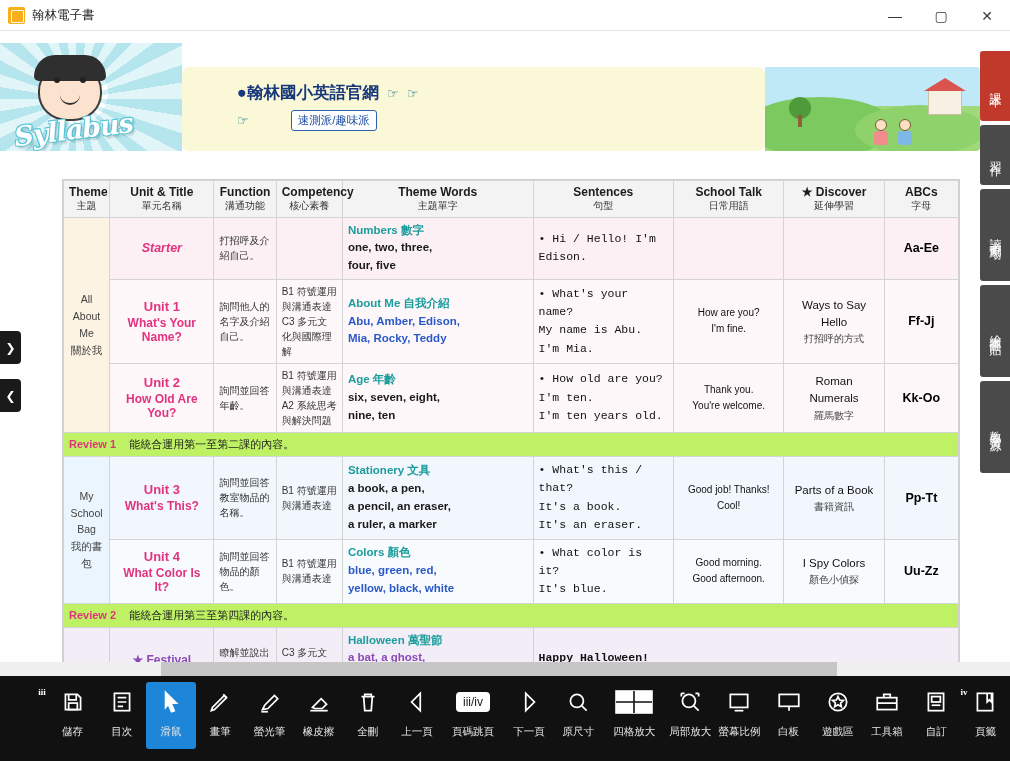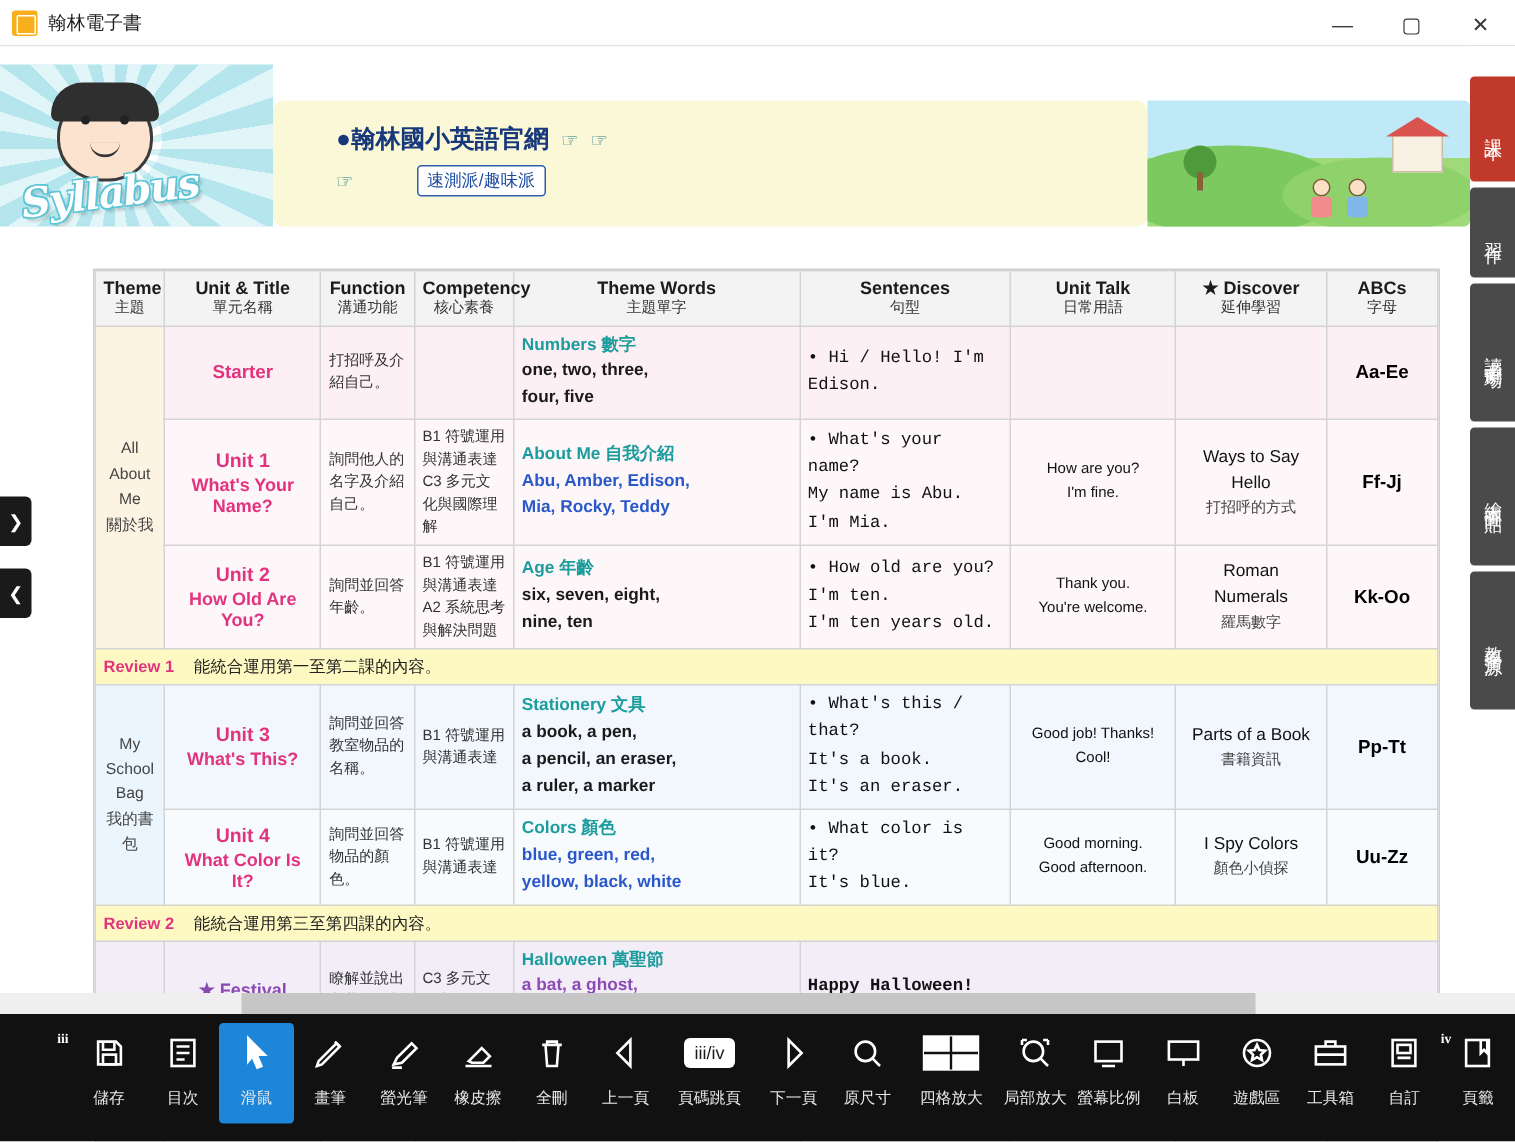--- a/index.html
+++ b/index.html
@@ -70,7 +70,7 @@
   }
   #links {
     position:absolute; left:182px; top:24px; right:215px; height:84px;
-    background:#fbf8d8; border-radius:7px; padding:9px 14px;
+    background:#fbf8d8; border-radius:7px; padding:9px 27px;
   }
   #links .row { display:flex; align-items:center; gap:8px; margin:6px 0 0 28px;}
   #links .lnk { font-size:16.5px; font-weight:bold; color:#17387a; }

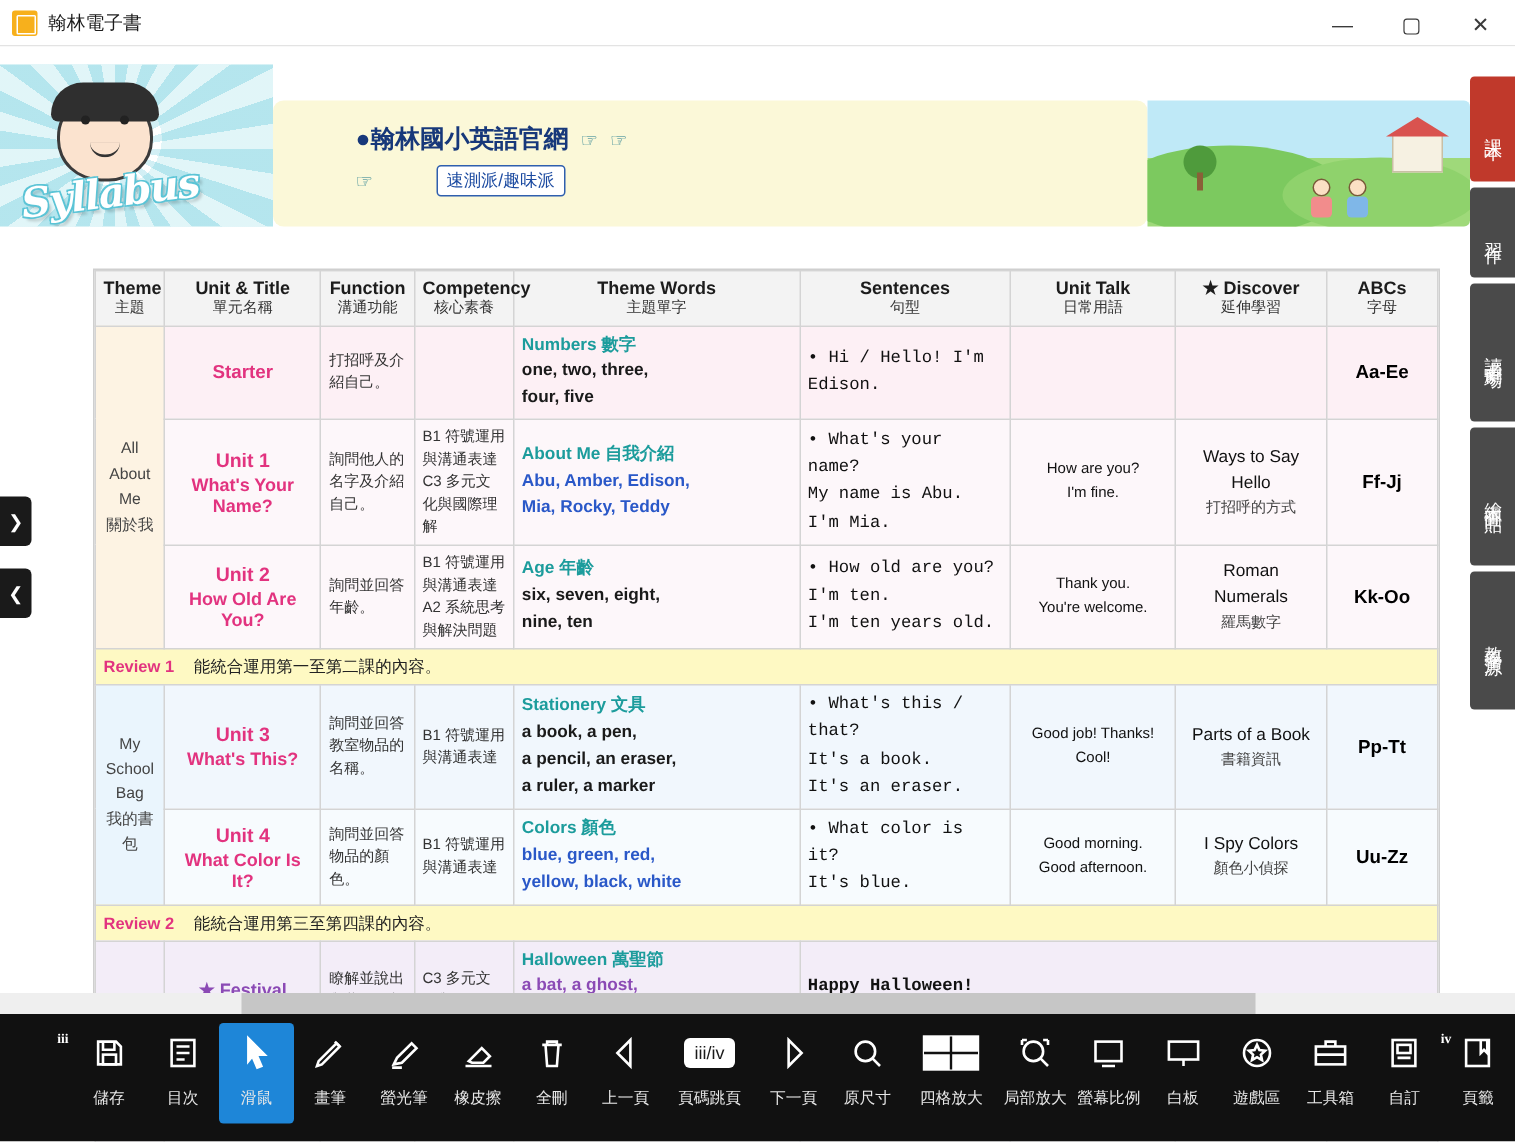--- a/index.html
+++ b/index.html
@@ -268,7 +268,7 @@
           <th><span>Competency</span><span class="sub">核心素養</span></th>
           <th><span>Theme Words</span><span class="sub">主題單字</span></th>
           <th><span>Sentences</span><span class="sub">句型</span></th>
-          <th><span>Unit Talk</span><span class="sub">日常用語</span></th>
+          <th><span>School Talk</span><span class="sub">日常用語</span></th>
           <th><span>★ Discover</span><span class="sub">延伸學習</span></th>
           <th><span>ABCs</span><span class="sub">字母</span></th>
         </tr>

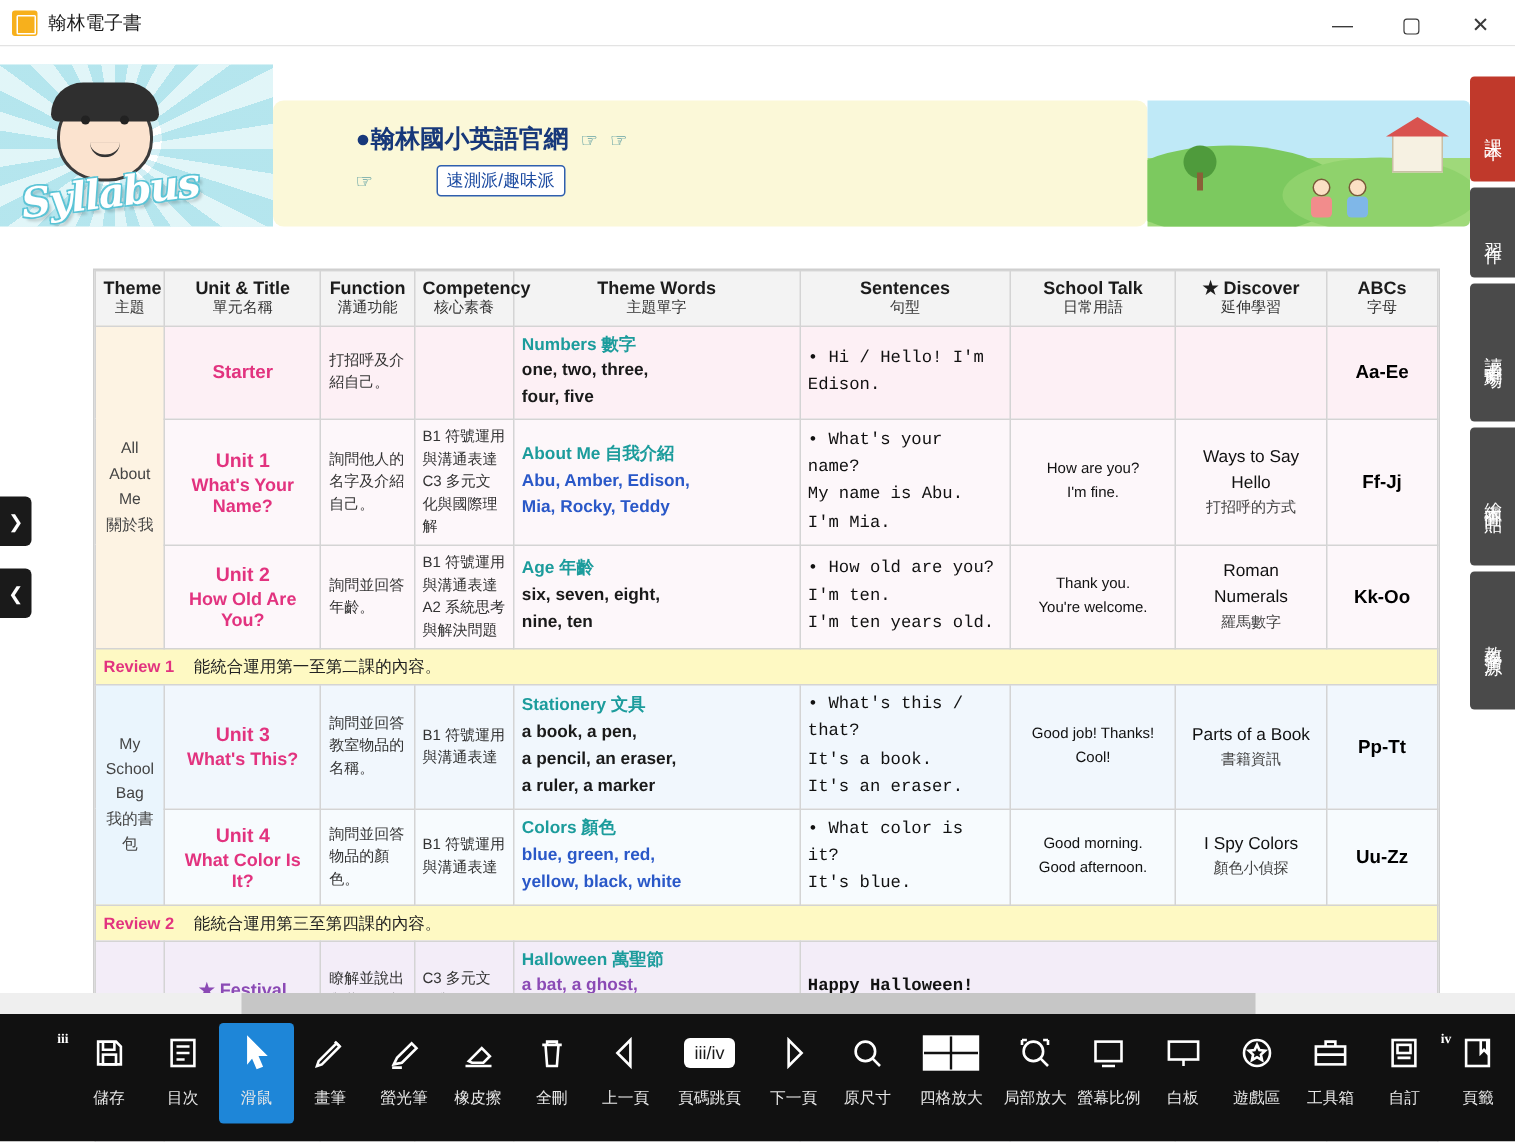--- a/index.html
+++ b/index.html
@@ -115,7 +115,7 @@
   td.unit { text-align:center; }
   .unit-num { font-weight:bold; color:#e2337f; font-size:13px; }
   .unit-title { font-weight:bold; color:#e2337f; font-size:12px; display:block; margin-top:2px;}
-  .starter { font-weight:bold; color:#e2337f; font-size:12.5px; text-align:center;}
+  .starter { font-weight:bold; color:#e2337f; font-size:12.5px; text-align:center;font-style:italic;}
   .fest { font-weight:bold; color:#8b4ab5; font-size:12px;}
   .fest-sub { font-weight:bold; color:#8b4ab5; font-size:11.5px; display:block; margin-top:2px;}
   td.func, td.comp { font-size:10px; color:#333; line-height:1.5; }

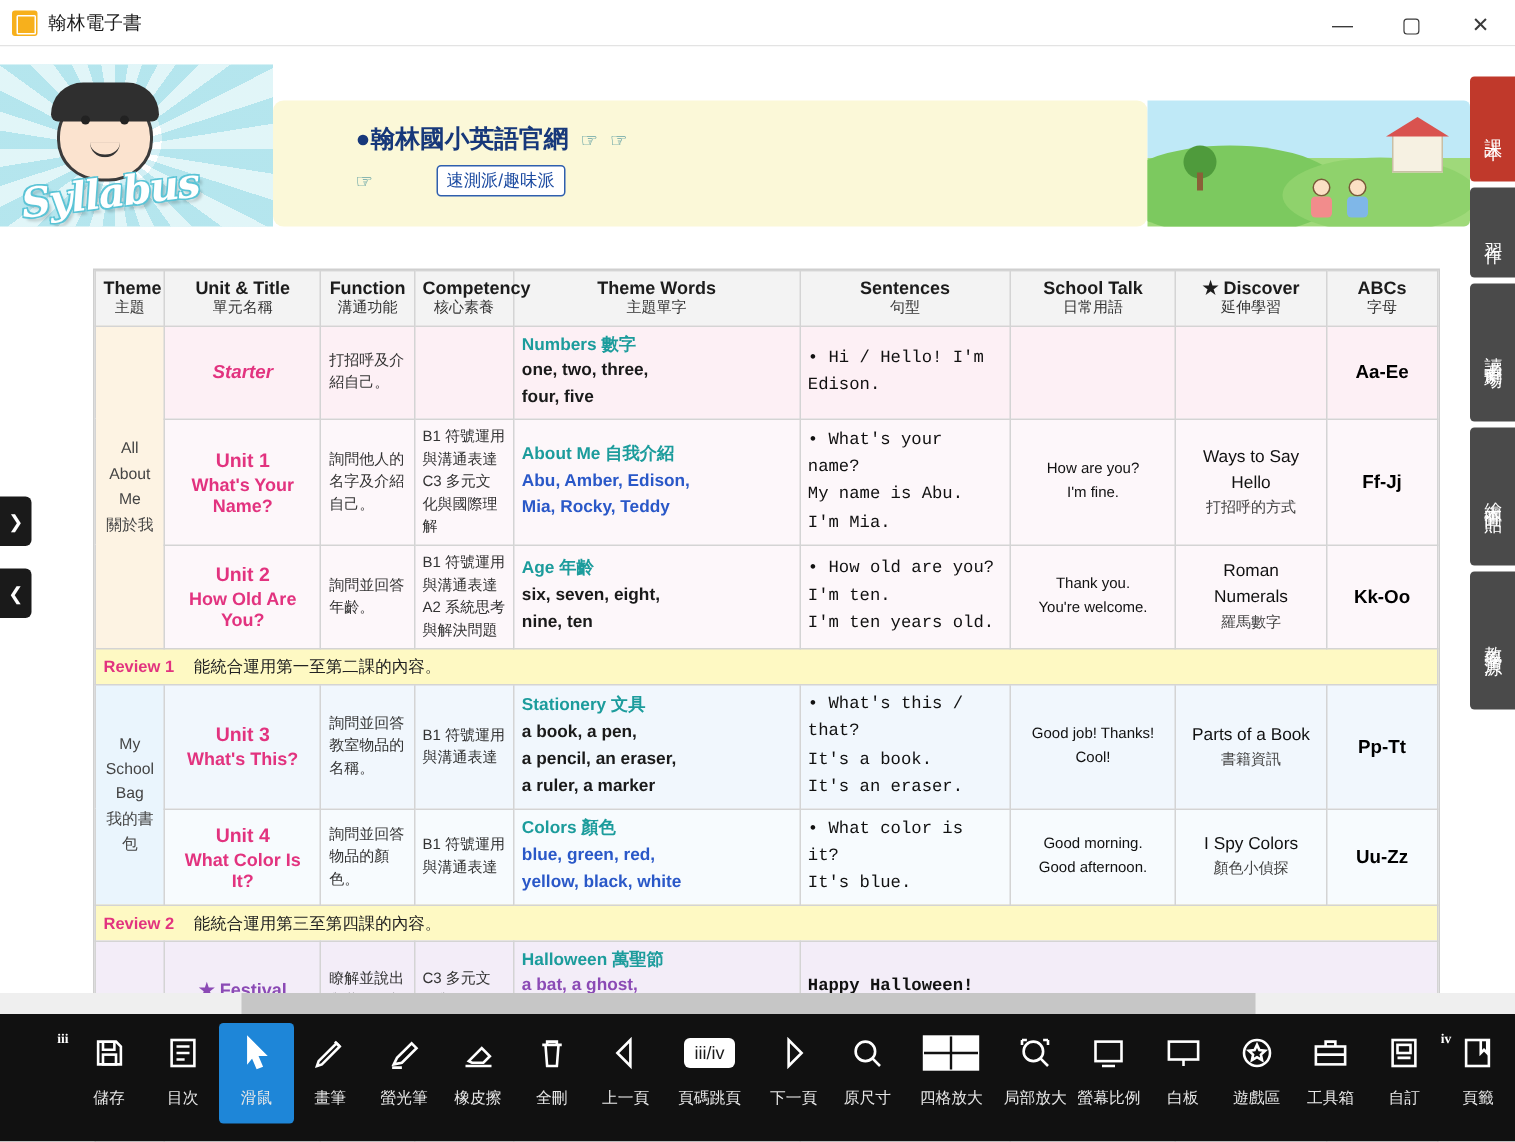--- a/index.html
+++ b/index.html
@@ -137,7 +137,7 @@
   tr.row-cult td { background:#f8f4fb; }
   td.theme.t1 { background:#fdf3e3 !important; }
   td.theme.t2 { background:#eaf5fd !important; }
-  tr.review td { background:#fef9c3; font-size:11px;margin-top:12px; }
+  tr.review td { background:#bef264; font-size:11px;margin-top:12px; }
   .rv-label { color:#e2337f; font-weight:bold; }
   .rv-text { color:#222; margin-left:10px; }
   tr.final td { background:#fff; font-size:11px; }

